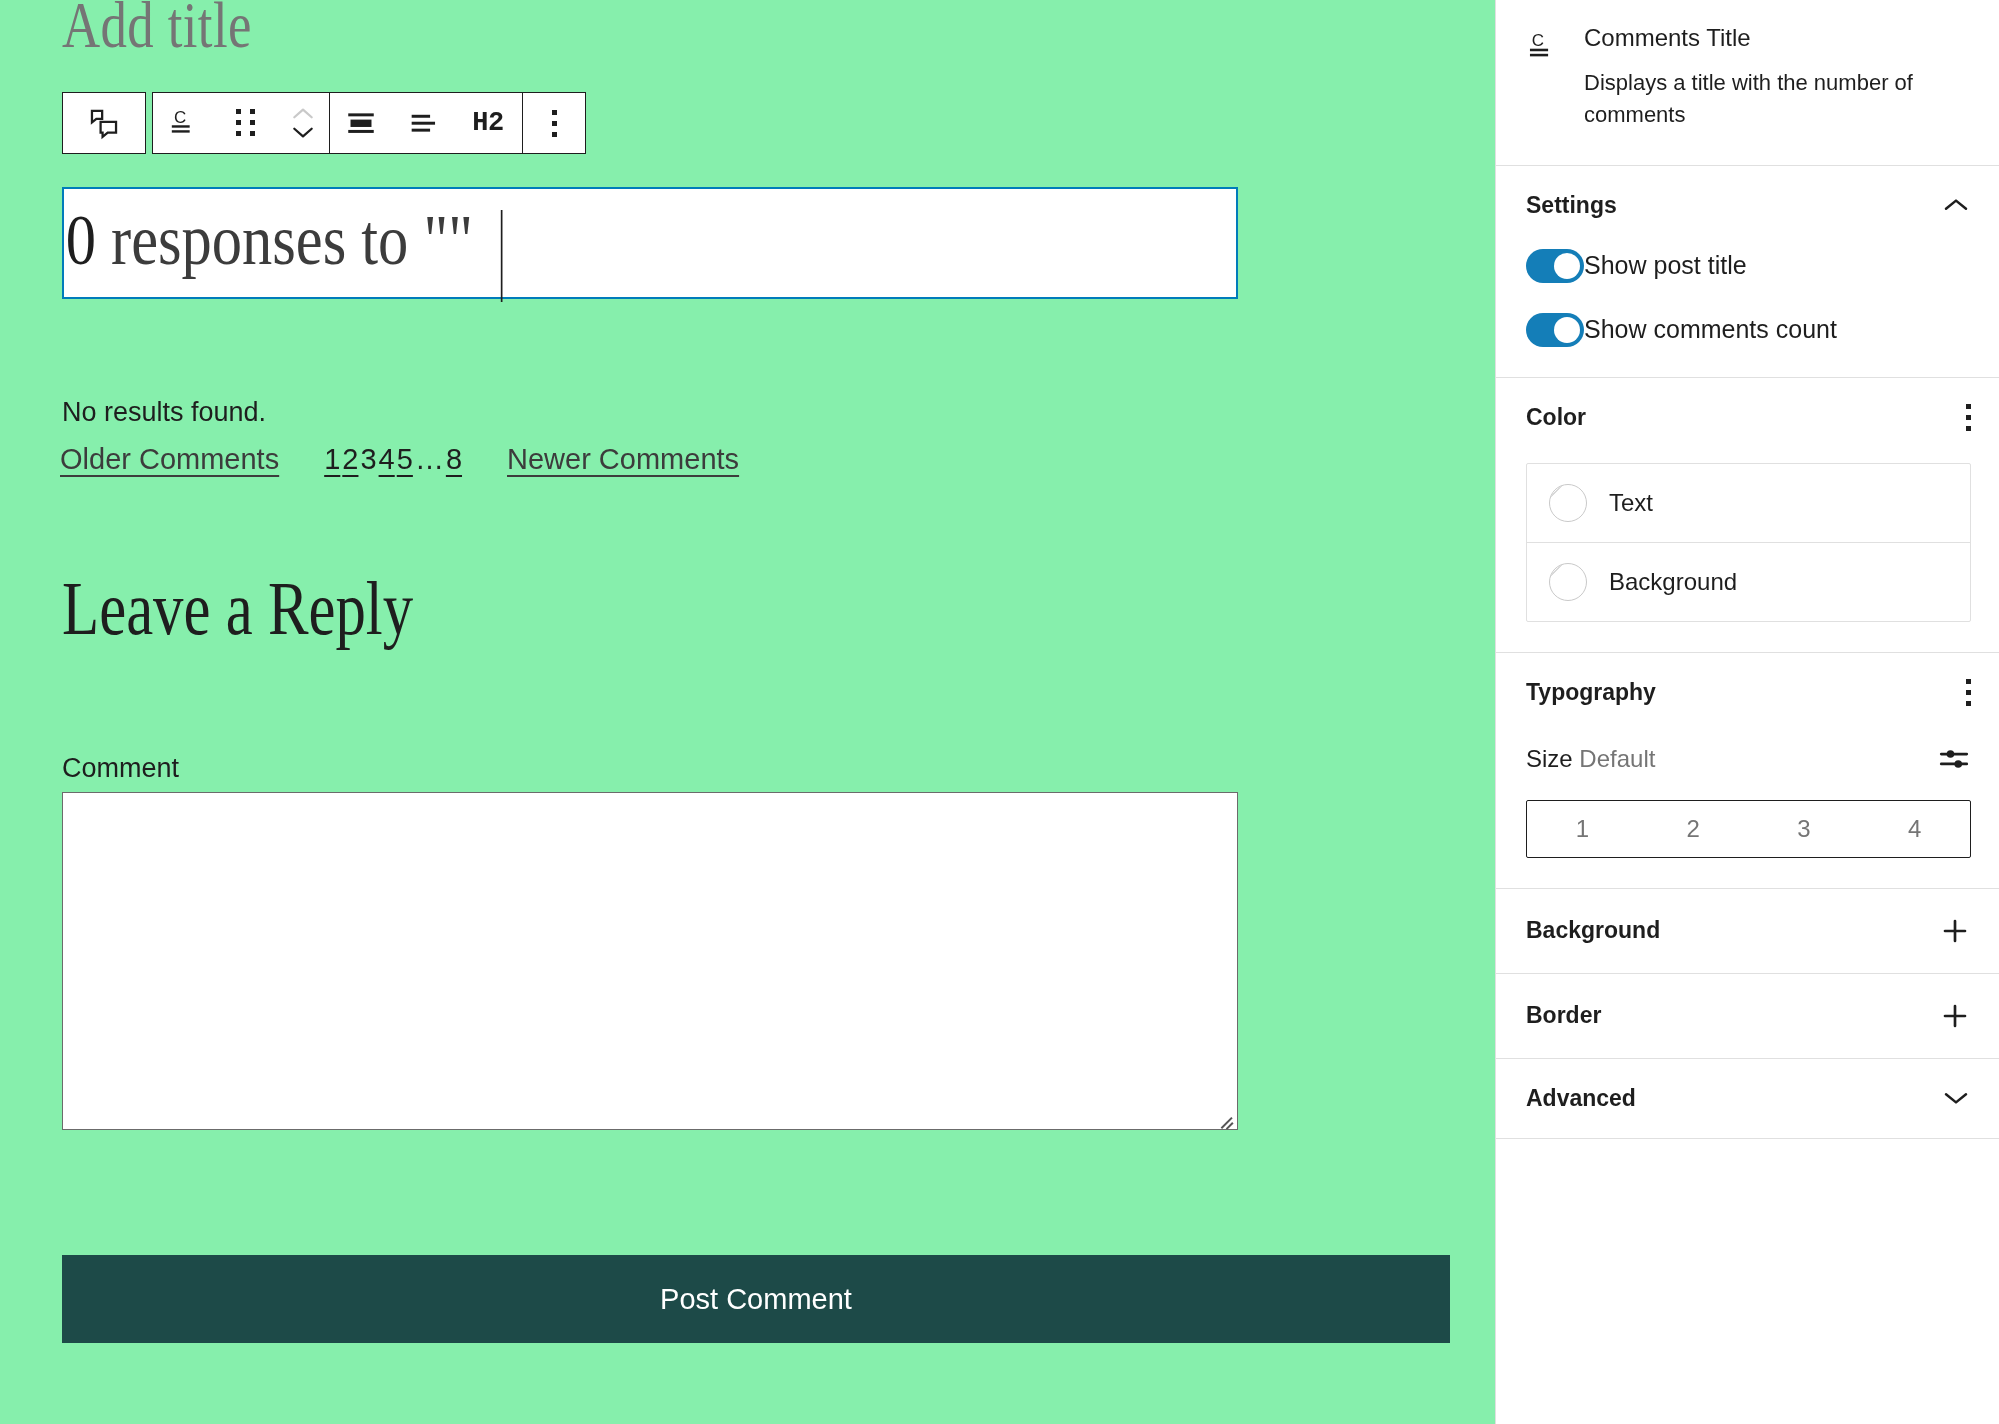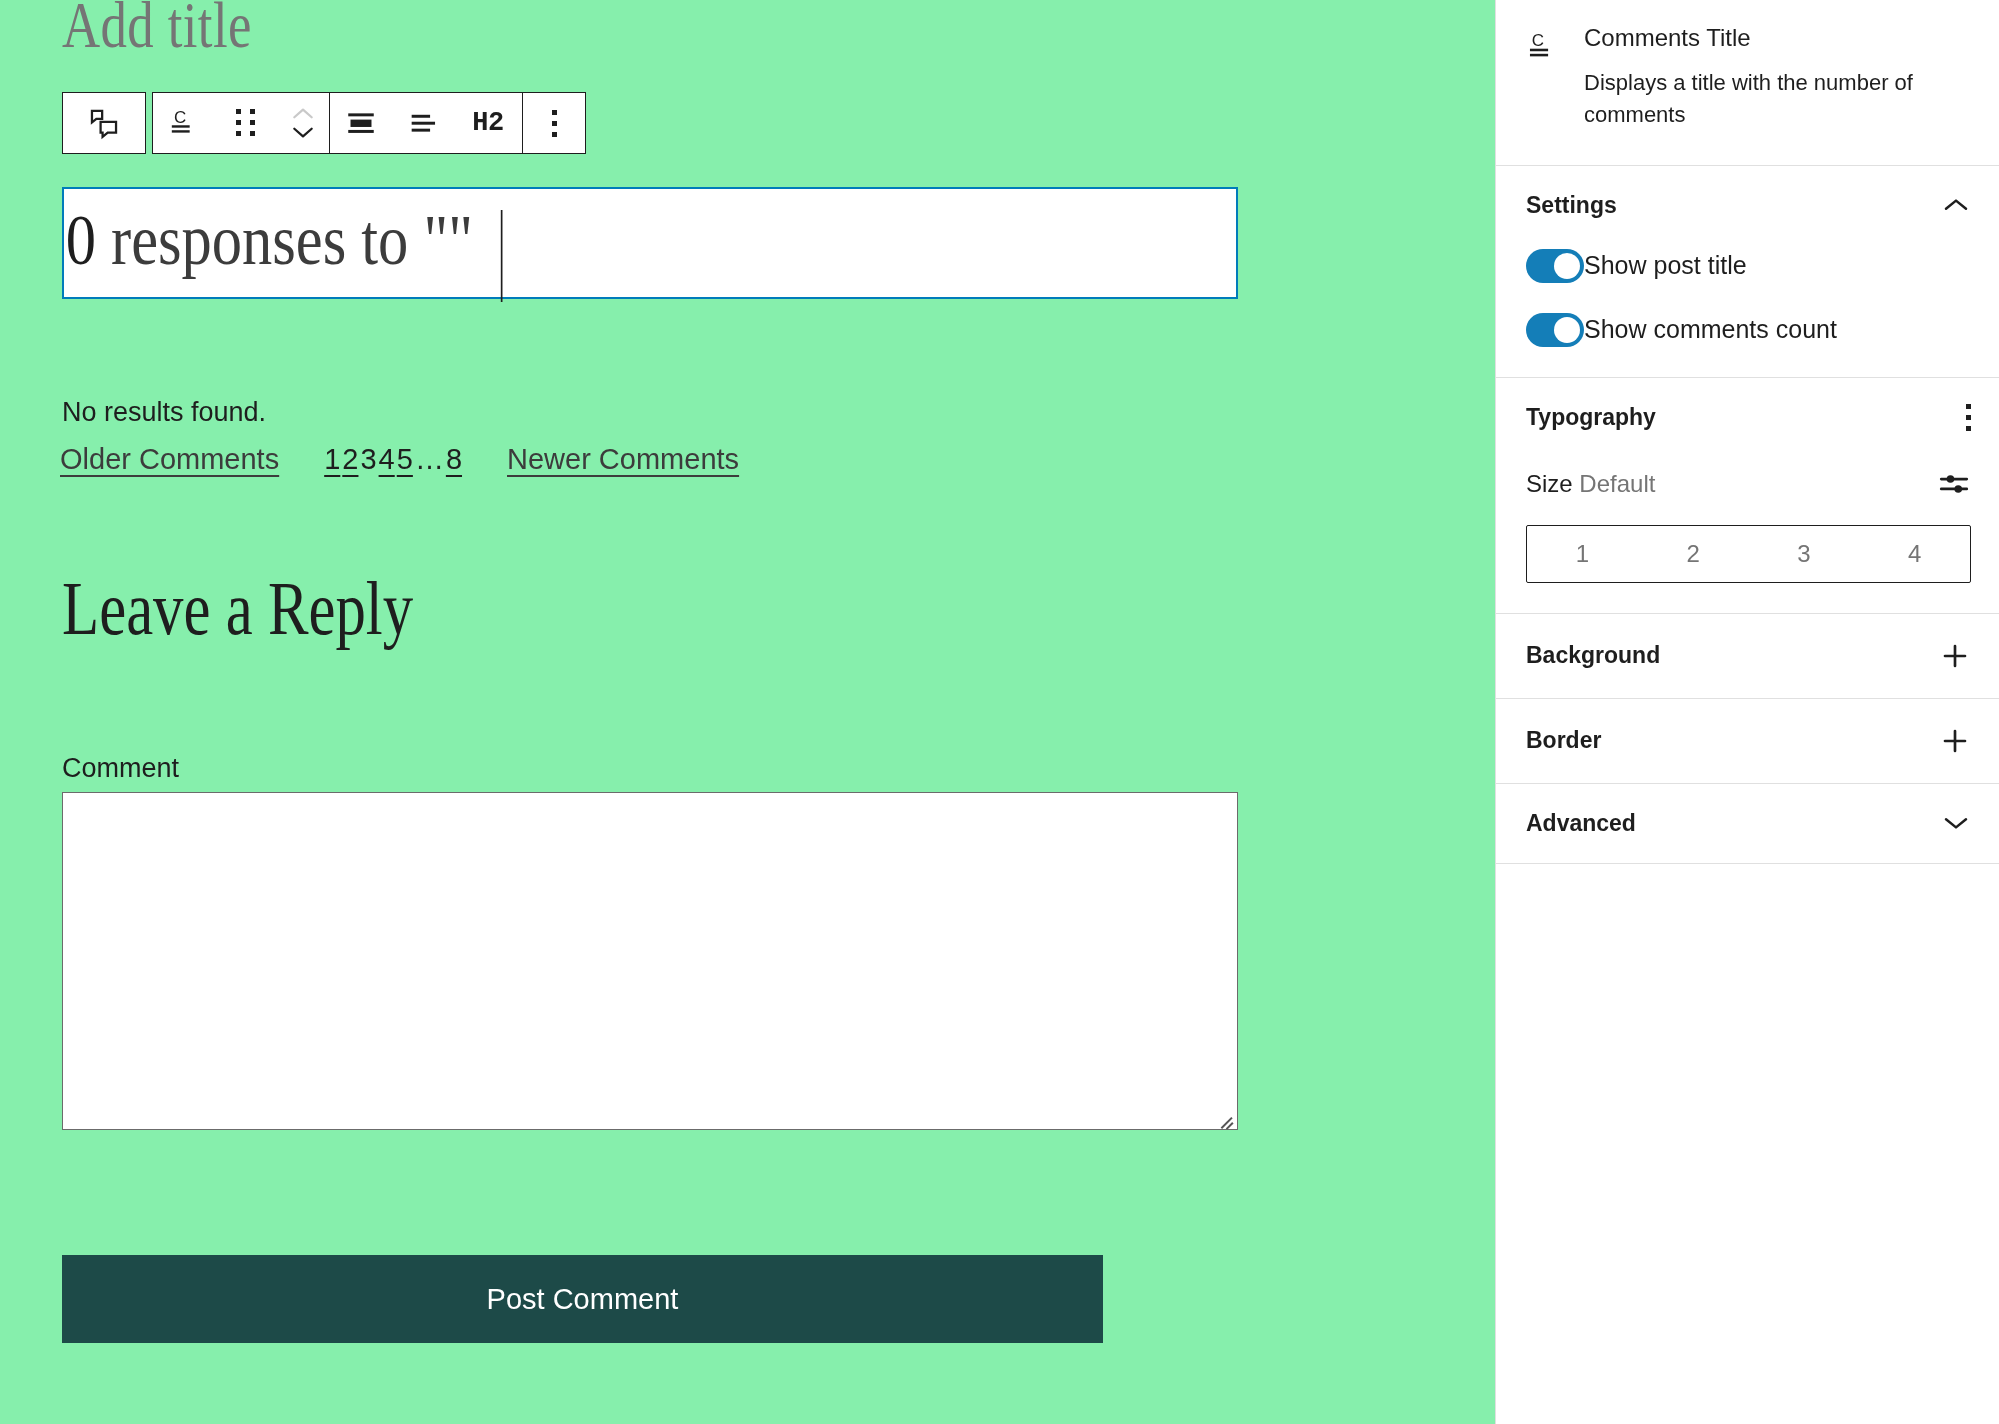--- a/index.html
+++ b/index.html
@@ -626,6 +626,27 @@
       </div>
     </div>
 
+    <div class="panel">
+      <div class="panel-header">
+        <span class="panel-title">Color</span>
+        <span class="vdots">
+          <i></i>
+            <i></i>
+            <i></i>
+        </span>
+      </div>
+
+      <div class="color-list">
+        <div class="color-row">
+          <span class="swatch-none"></span>
+          <span class="color-row-label">Text</span>
+        </div>
+        <div class="color-row">
+          <span class="swatch-none"></span>
+          <span class="color-row-label">Background</span>
+        </div>
+      </div>
+    </div>
 
     <div class="panel">
       <div class="panel-header">

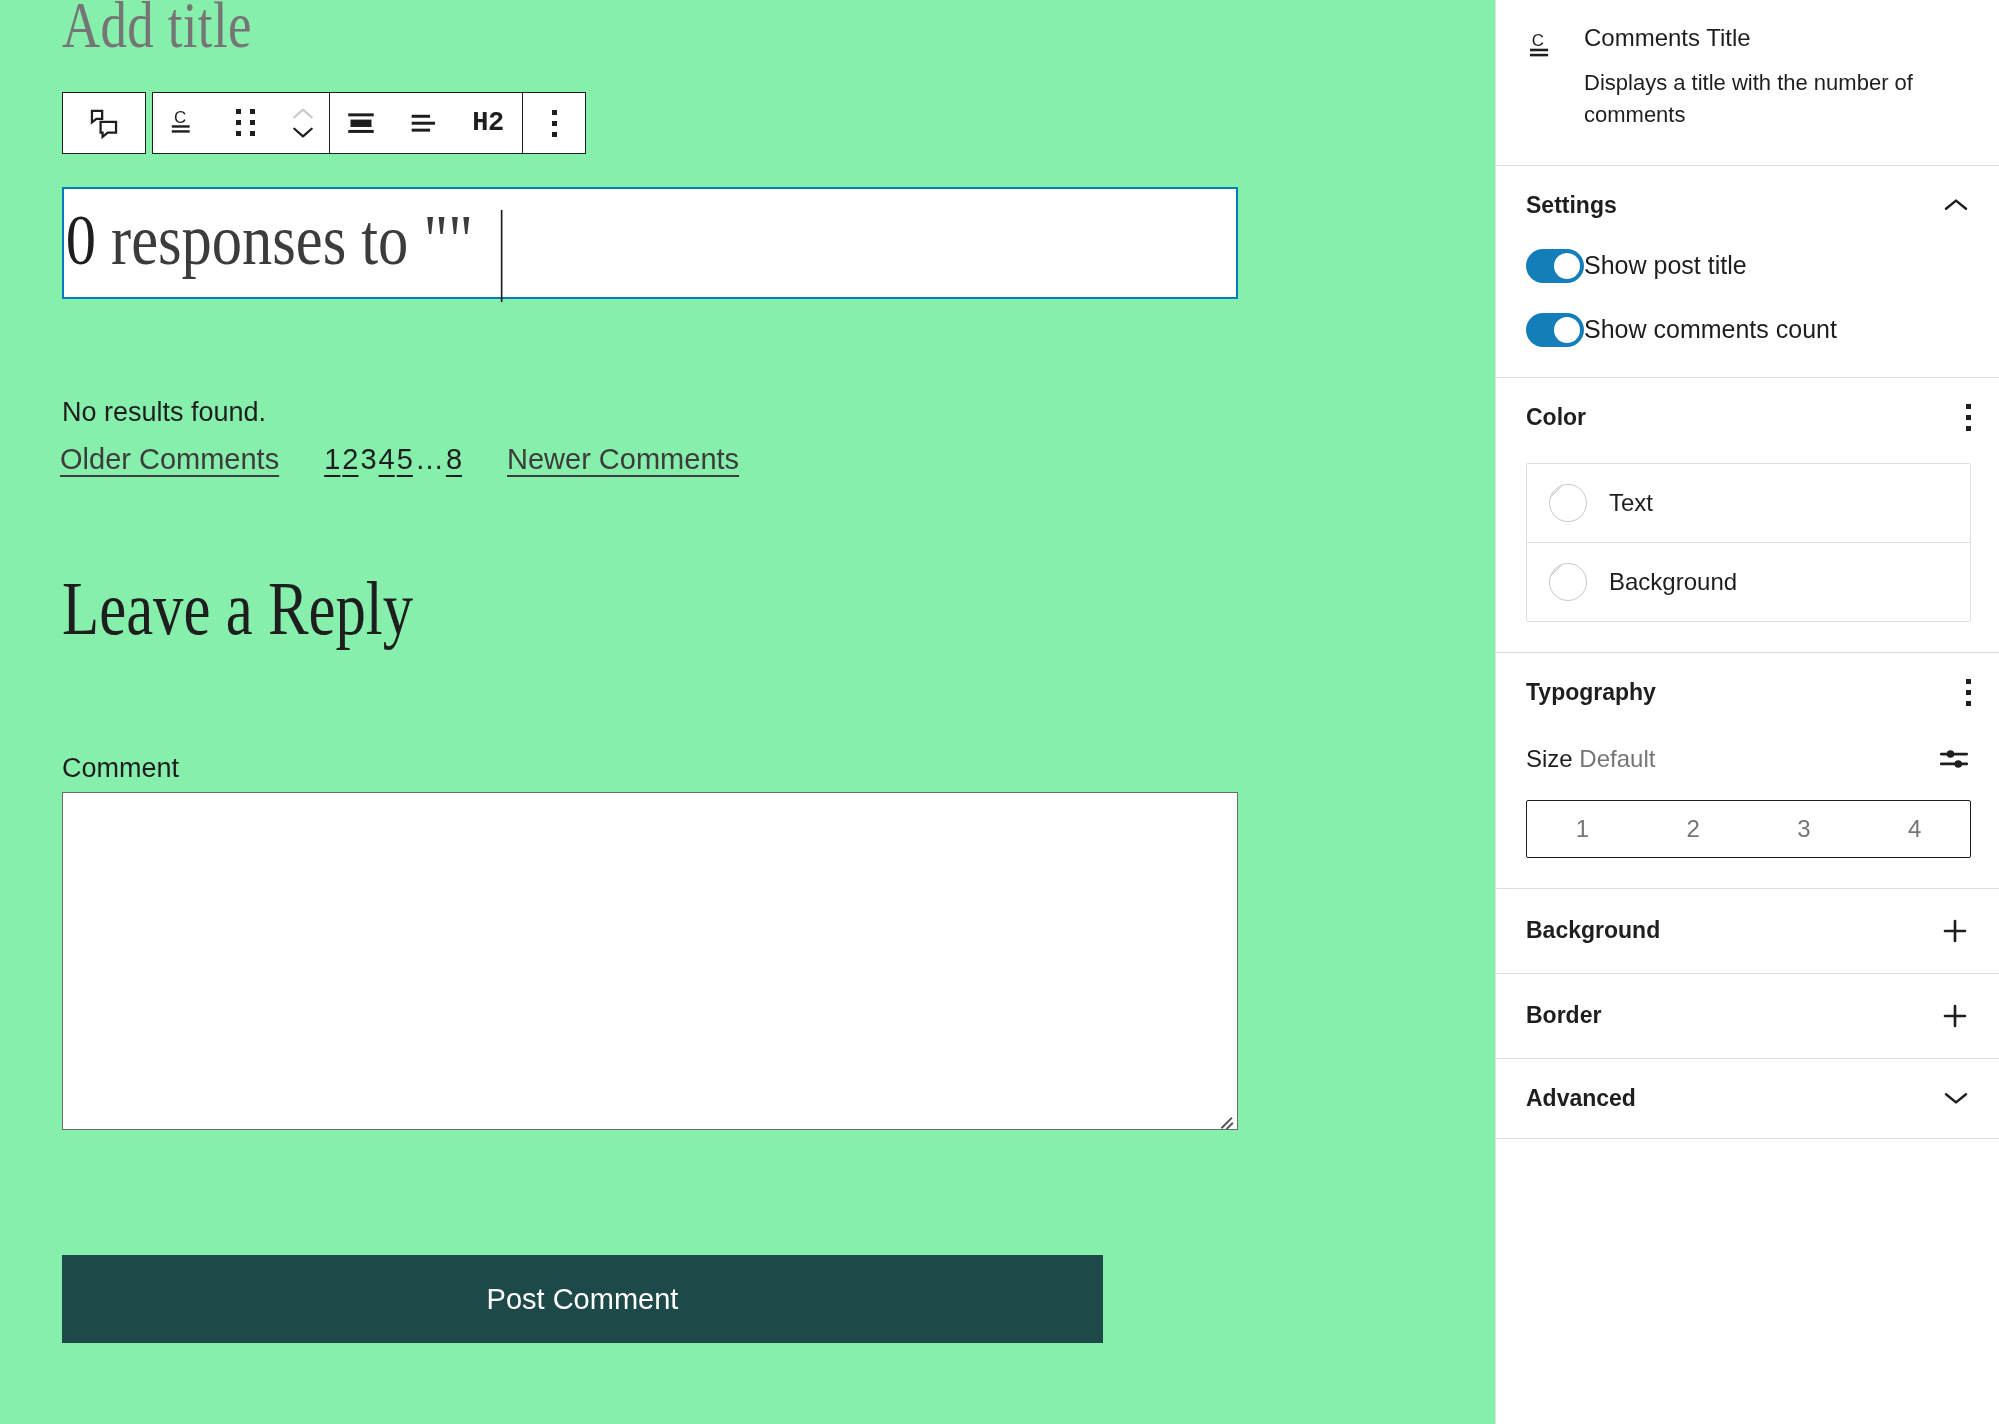--- a/index.html
+++ b/index.html
@@ -288,7 +288,7 @@
     position: absolute;
     left: 62px;
     top: 1255px;
-    width: 1041px;
+    width: 1388px;
     height: 88px;
     background: #1d4a48;
     color: #ffffff;

